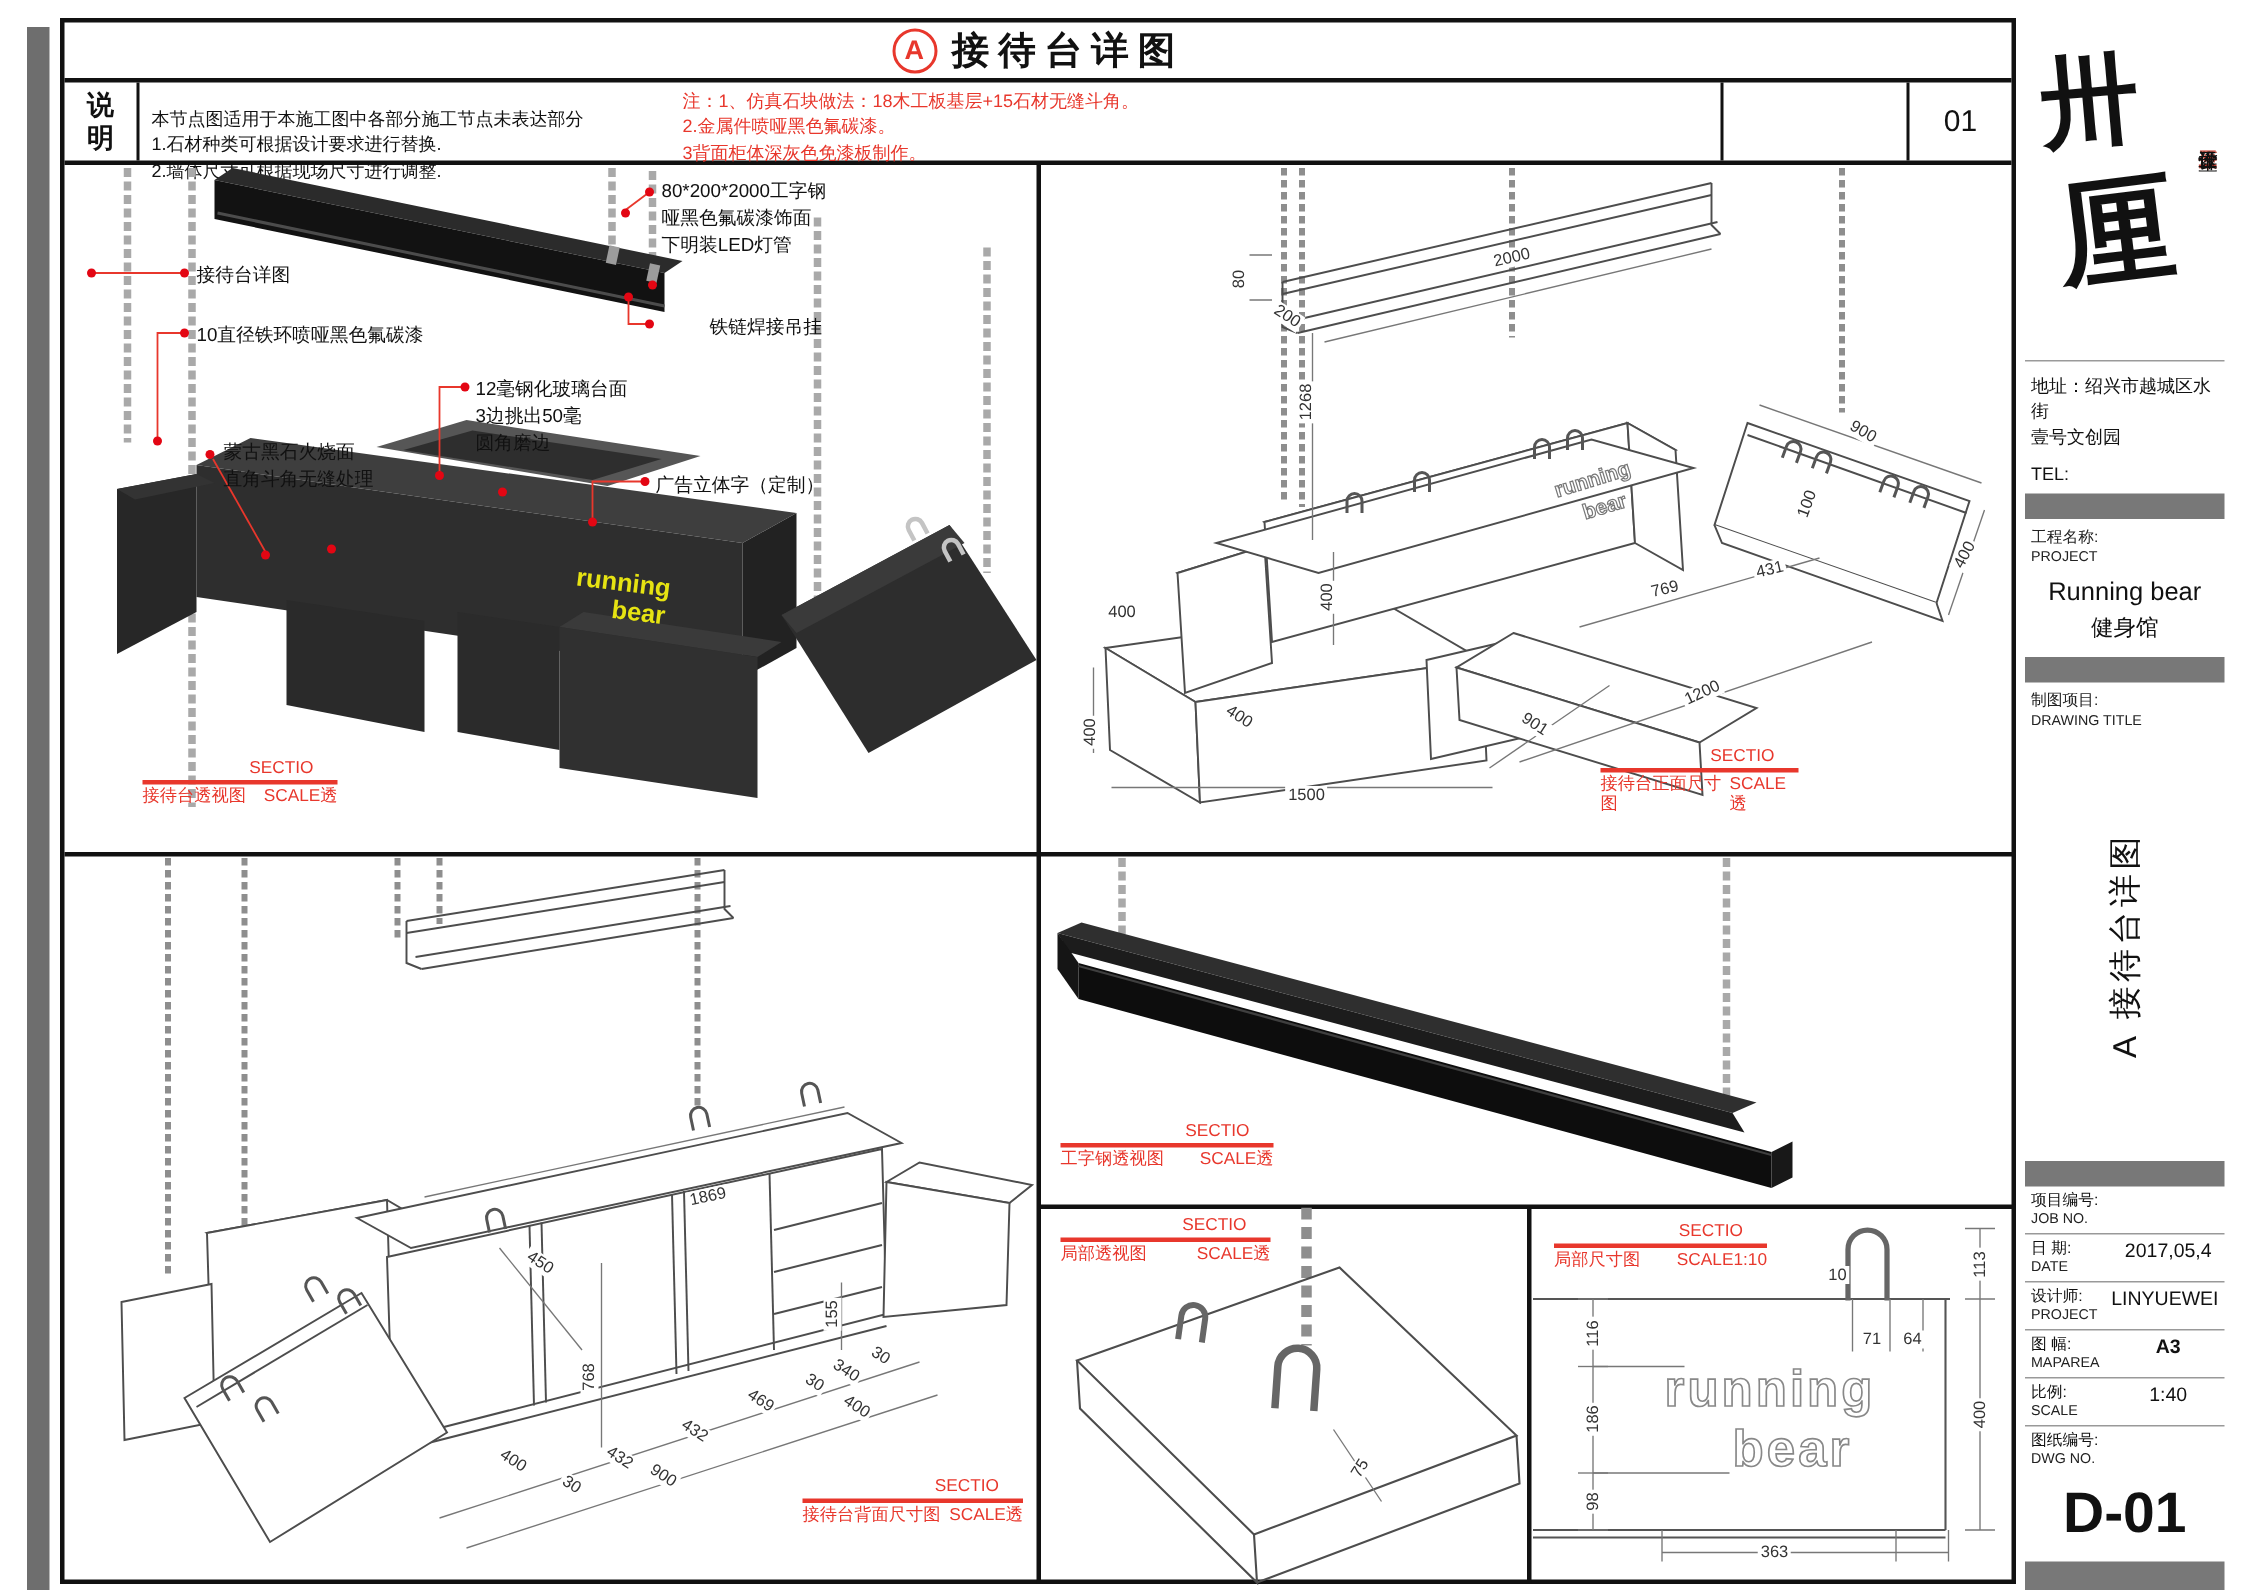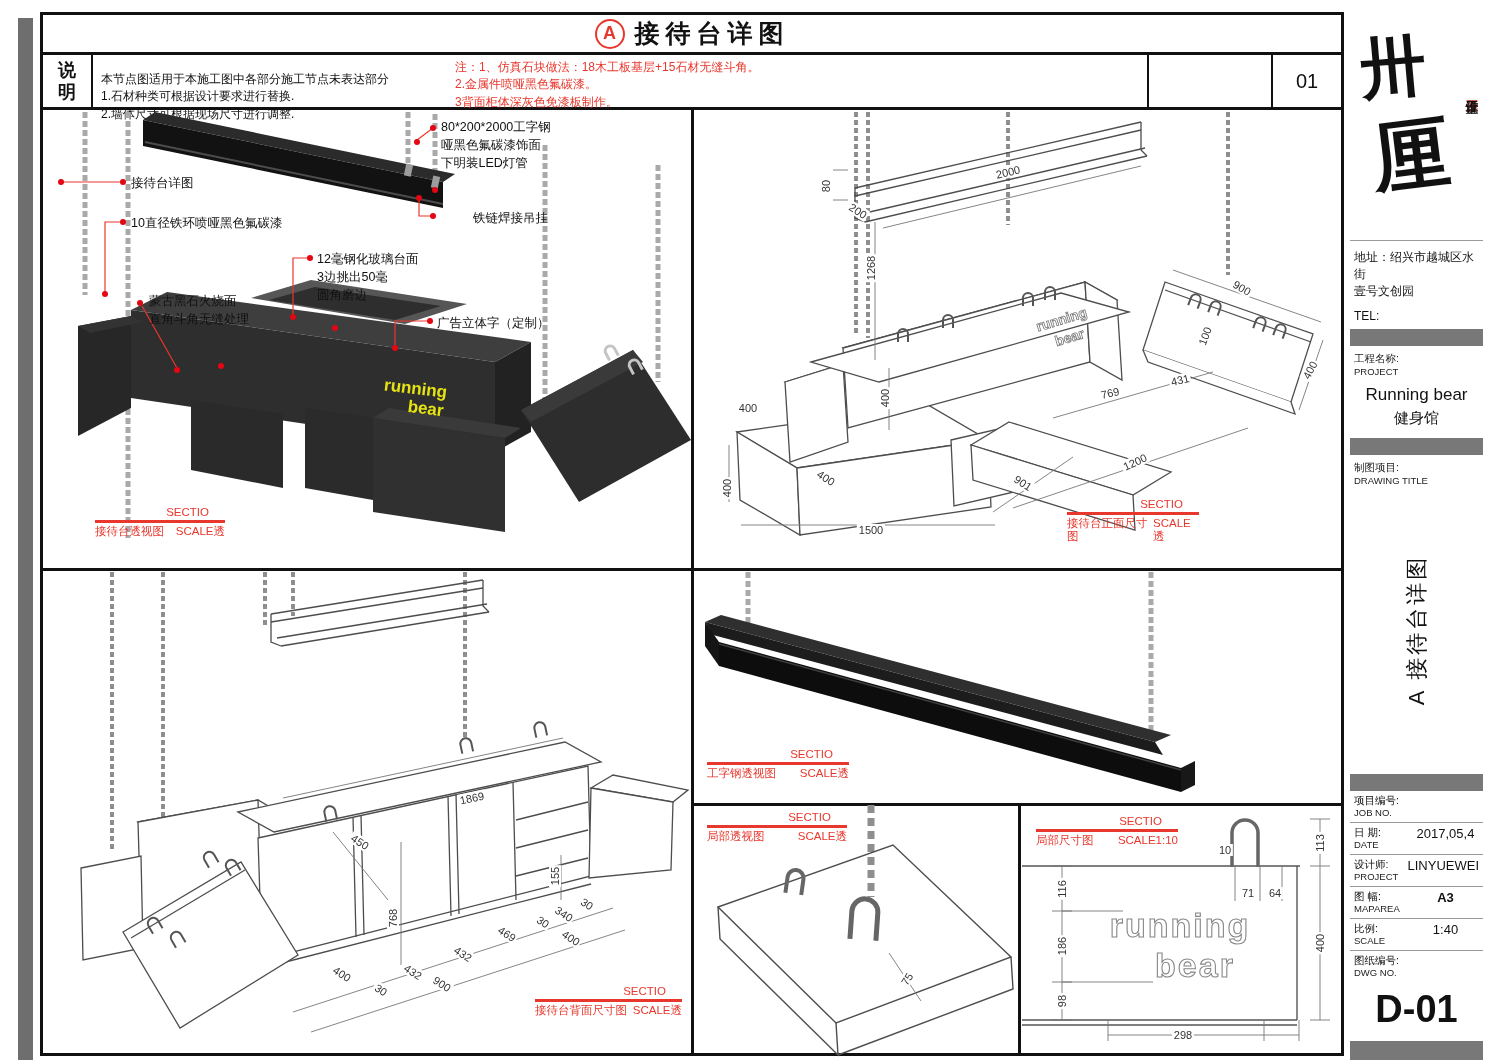--- a/index.html
+++ b/index.html
@@ -432,7 +432,7 @@
     <span class="dim" style="left:228px;top:88px;">71</span>
     <span class="dim" style="left:255px;top:88px;">64</span>
     <span class="dim" style="left:300px;top:138px;--r:-90deg">400</span>
-    <span class="dim" style="left:163px;top:230px;">298</span>
+    <span class="dim" style="left:163px;top:230px;">363</span>
     <span class="dim" style="left:261px;top:242px;margin-top:40px;">90</span>
     <div class="cap" style="left:16px;top:10px;width:142px;">
       <div class="s">SECTIO</div>

